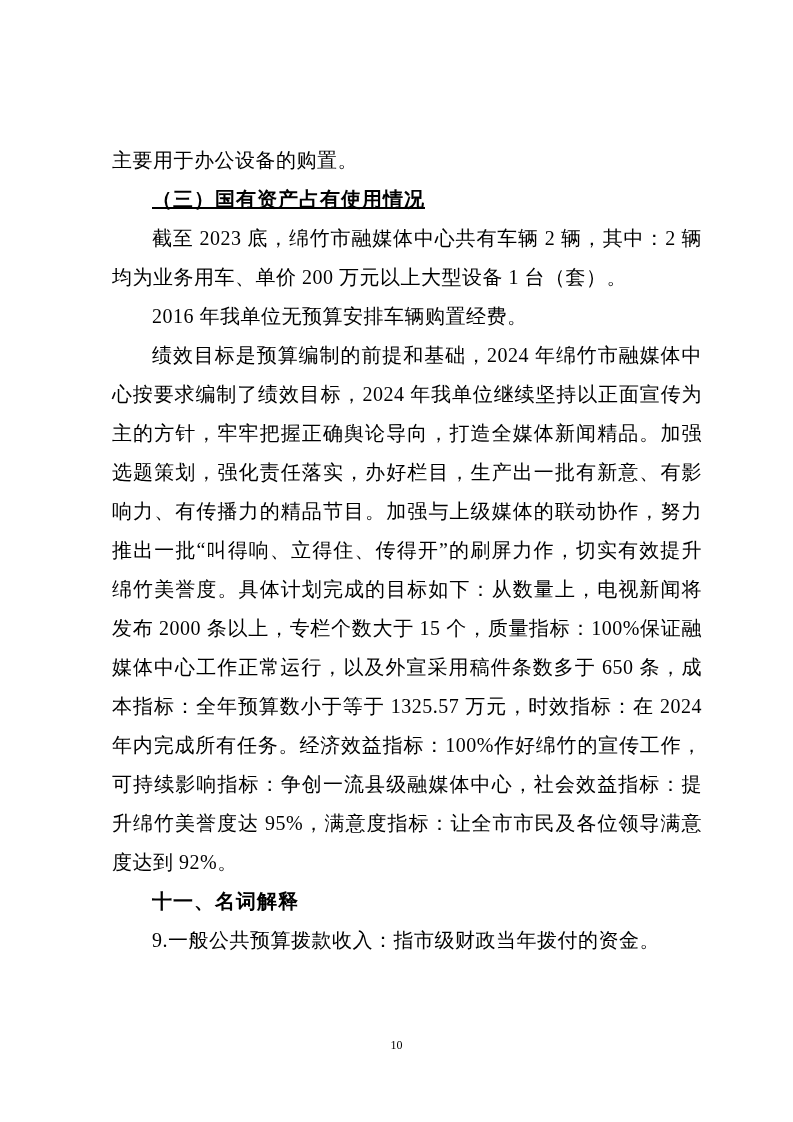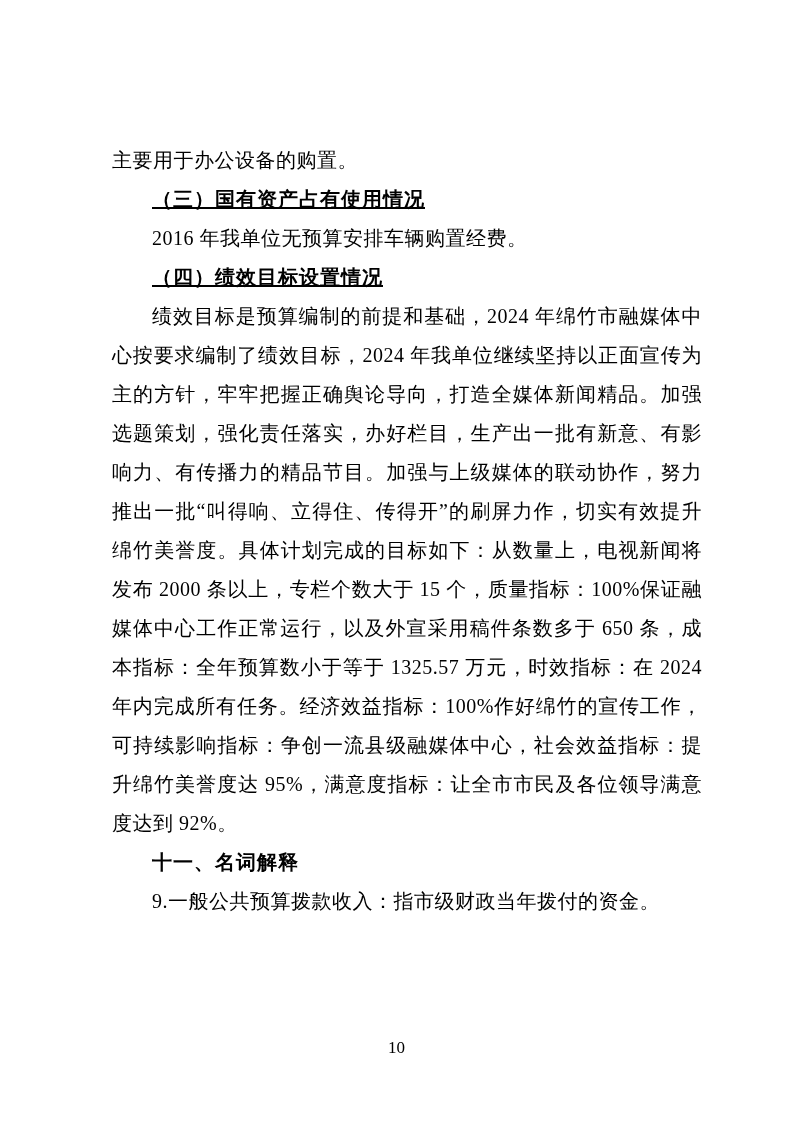--- a/index.html
+++ b/index.html
@@ -65,6 +65,7 @@
   <div class="text-block">
     <p class="cont-para">主要用于办公设备的购置。</p>
     <p class="heading-kai">（三）国有资产占有使用情况</p>
+    <p class="body-para">截至 2023 底，绵竹市融媒体中心共有车辆 2 辆，其中：2 辆均为业务用车、单价 200 万元以上大型设备 1 台（套）。</p>
     <p class="body-para">2016 年我单位无预算安排车辆购置经费。</p>
     <p class="heading-kai">（四）绩效目标设置情况</p>
     <p class="body-para">绩效目标是预算编制的前提和基础，2024 年绵竹市融媒体中心按要求编制了绩效目标，2024 年我单位继续坚持以正面宣传为主的方针，牢牢把握正确舆论导向，打造全媒体新闻精品。加强选题策划，强化责任落实，办好栏目，生产出一批有新意、有影响力、有传播力的精品节目。加强与上级媒体的联动协作，努力推出一批“叫得响、立得住、传得开”的刷屏力作，切实有效提升绵竹美誉度。具体计划完成的目标如下：从数量上，电视新闻将发布 2000 条以上，专栏个数大于 15 个，质量指标：100%保证融媒体中心工作正常运行，以及外宣采用稿件条数多于 650 条，成本指标：全年预算数小于等于 1325.57 万元，时效指标：在 2024 年内完成所有任务。经济效益指标：100%作好绵竹的宣传工作，可持续影响指标：争创一流县级融媒体中心，社会效益指标：提升绵竹美誉度达 95%，满意度指标：让全市市民及各位领导满意度达到 92%。</p>

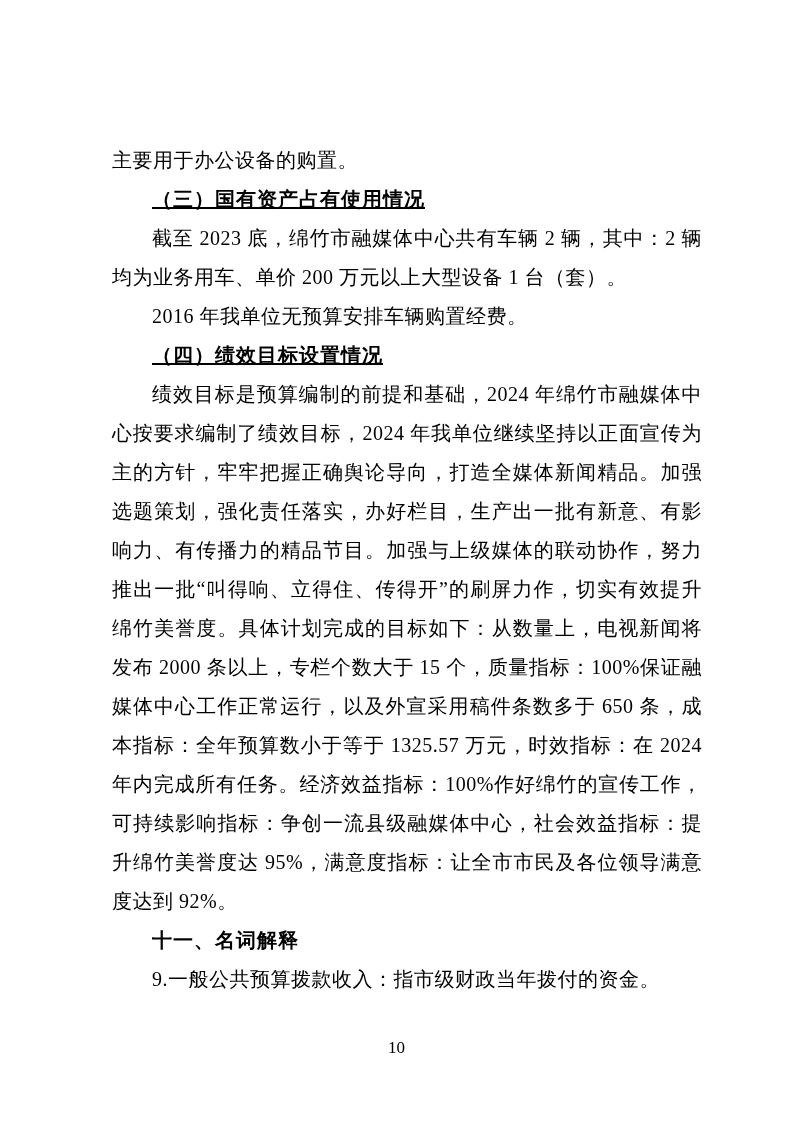--- a/index.html
+++ b/index.html
@@ -67,7 +67,6 @@
     <p class="heading-kai">（三）国有资产占有使用情况</p>
     <p class="body-para">截至 2023 底，绵竹市融媒体中心共有车辆 2 辆，其中：2 辆均为业务用车、单价 200 万元以上大型设备 1 台（套）。</p>
     <p class="body-para">2016 年我单位无预算安排车辆购置经费。</p>
-    <p class="heading-kai">（四）绩效目标设置情况</p>
     <p class="body-para">绩效目标是预算编制的前提和基础，2024 年绵竹市融媒体中心按要求编制了绩效目标，2024 年我单位继续坚持以正面宣传为主的方针，牢牢把握正确舆论导向，打造全媒体新闻精品。加强选题策划，强化责任落实，办好栏目，生产出一批有新意、有影响力、有传播力的精品节目。加强与上级媒体的联动协作，努力推出一批“叫得响、立得住、传得开”的刷屏力作，切实有效提升绵竹美誉度。具体计划完成的目标如下：从数量上，电视新闻将发布 2000 条以上，专栏个数大于 15 个，质量指标：100%保证融媒体中心工作正常运行，以及外宣采用稿件条数多于 650 条，成本指标：全年预算数小于等于 1325.57 万元，时效指标：在 2024 年内完成所有任务。经济效益指标：100%作好绵竹的宣传工作，可持续影响指标：争创一流县级融媒体中心，社会效益指标：提升绵竹美誉度达 95%，满意度指标：让全市市民及各位领导满意度达到 92%。</p>
     <p class="heading-hei">十一、名词解释</p>
     <p class="body-para">9.一般公共预算拨款收入：指市级财政当年拨付的资金。</p>

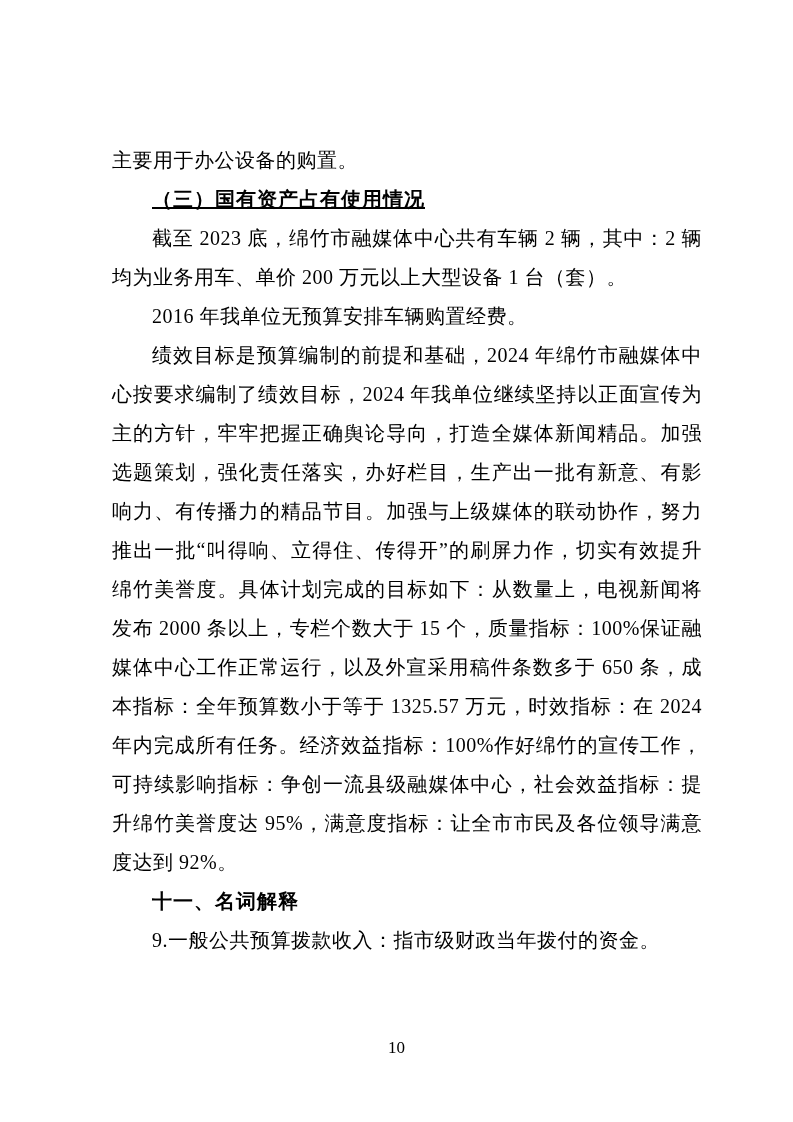--- a/index.html
+++ b/index.html
@@ -53,7 +53,7 @@
     top: 1038px;
     width: 793px;
     text-align: center;
-    font-size: 17px;
+    font-size: 12px;
     font-family: "Liberation Serif", "DejaVu Serif", serif;
     color: #000000;
   }

